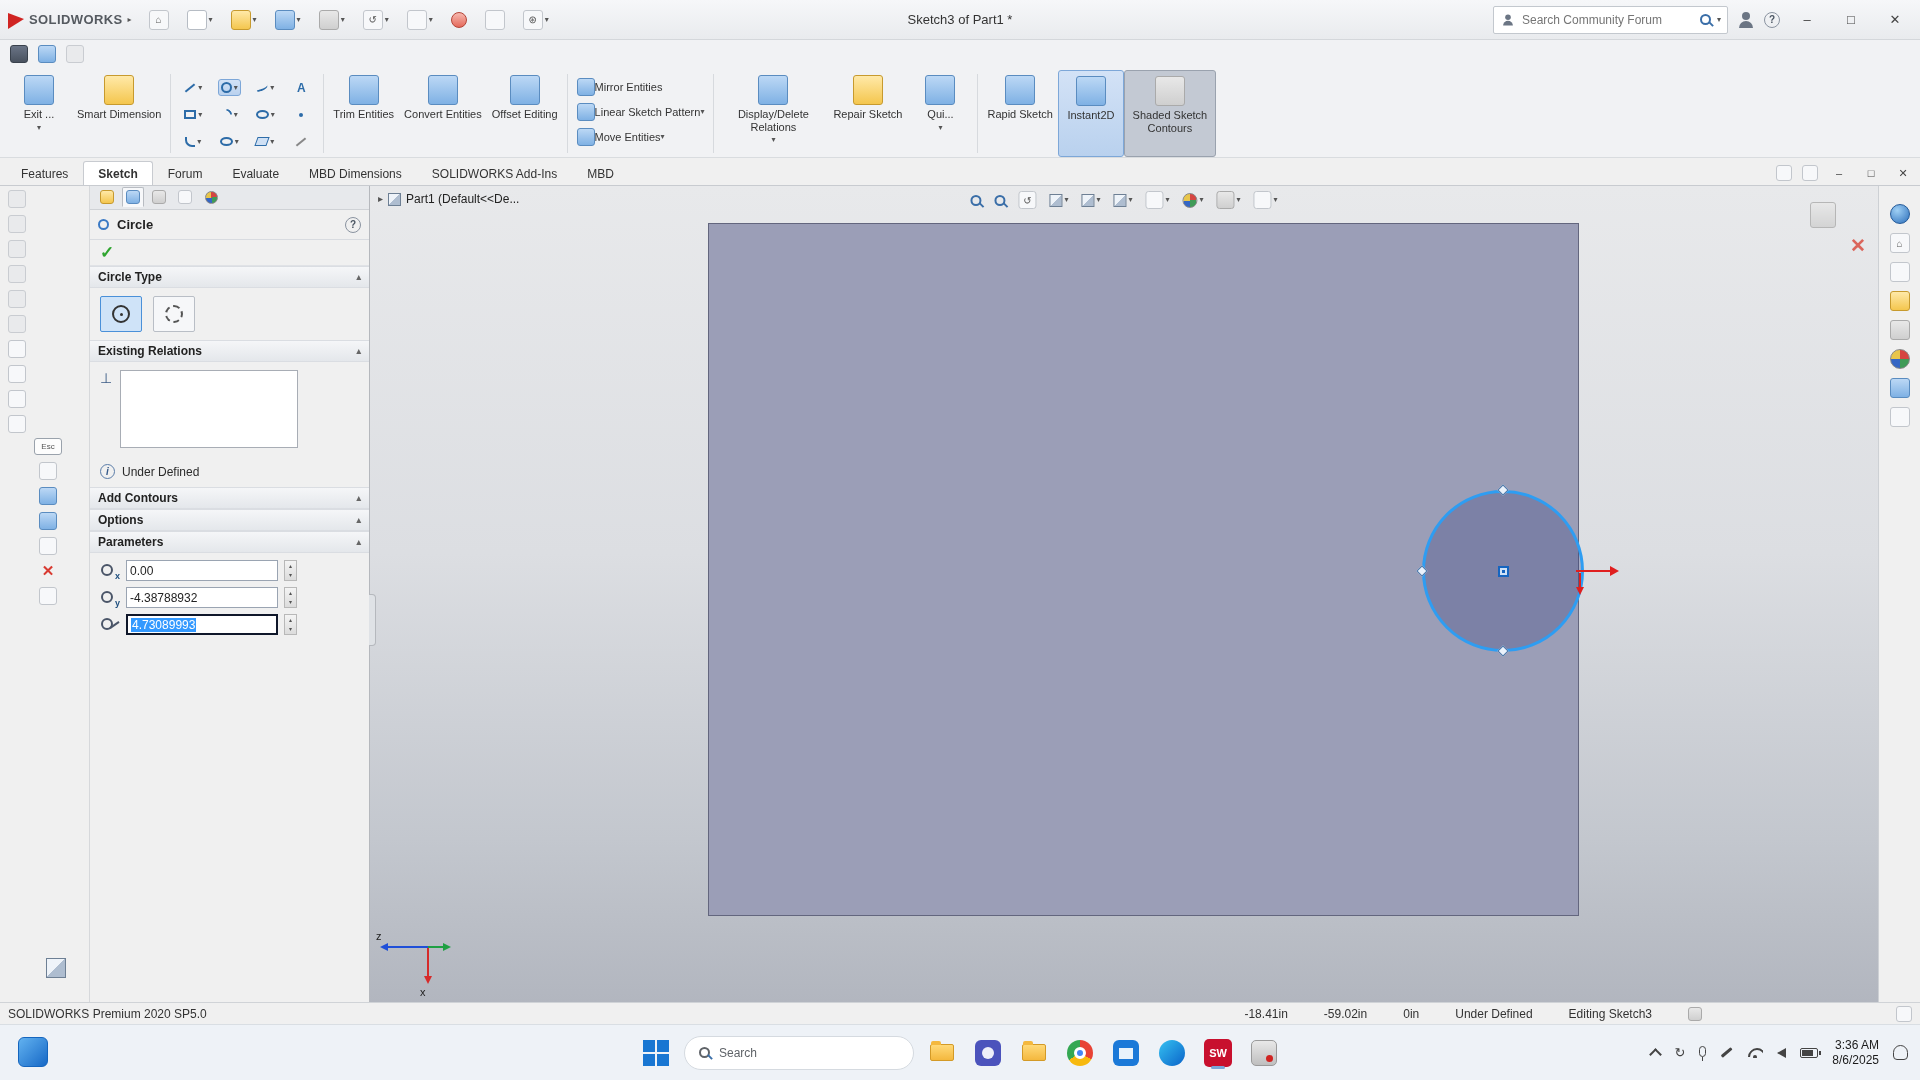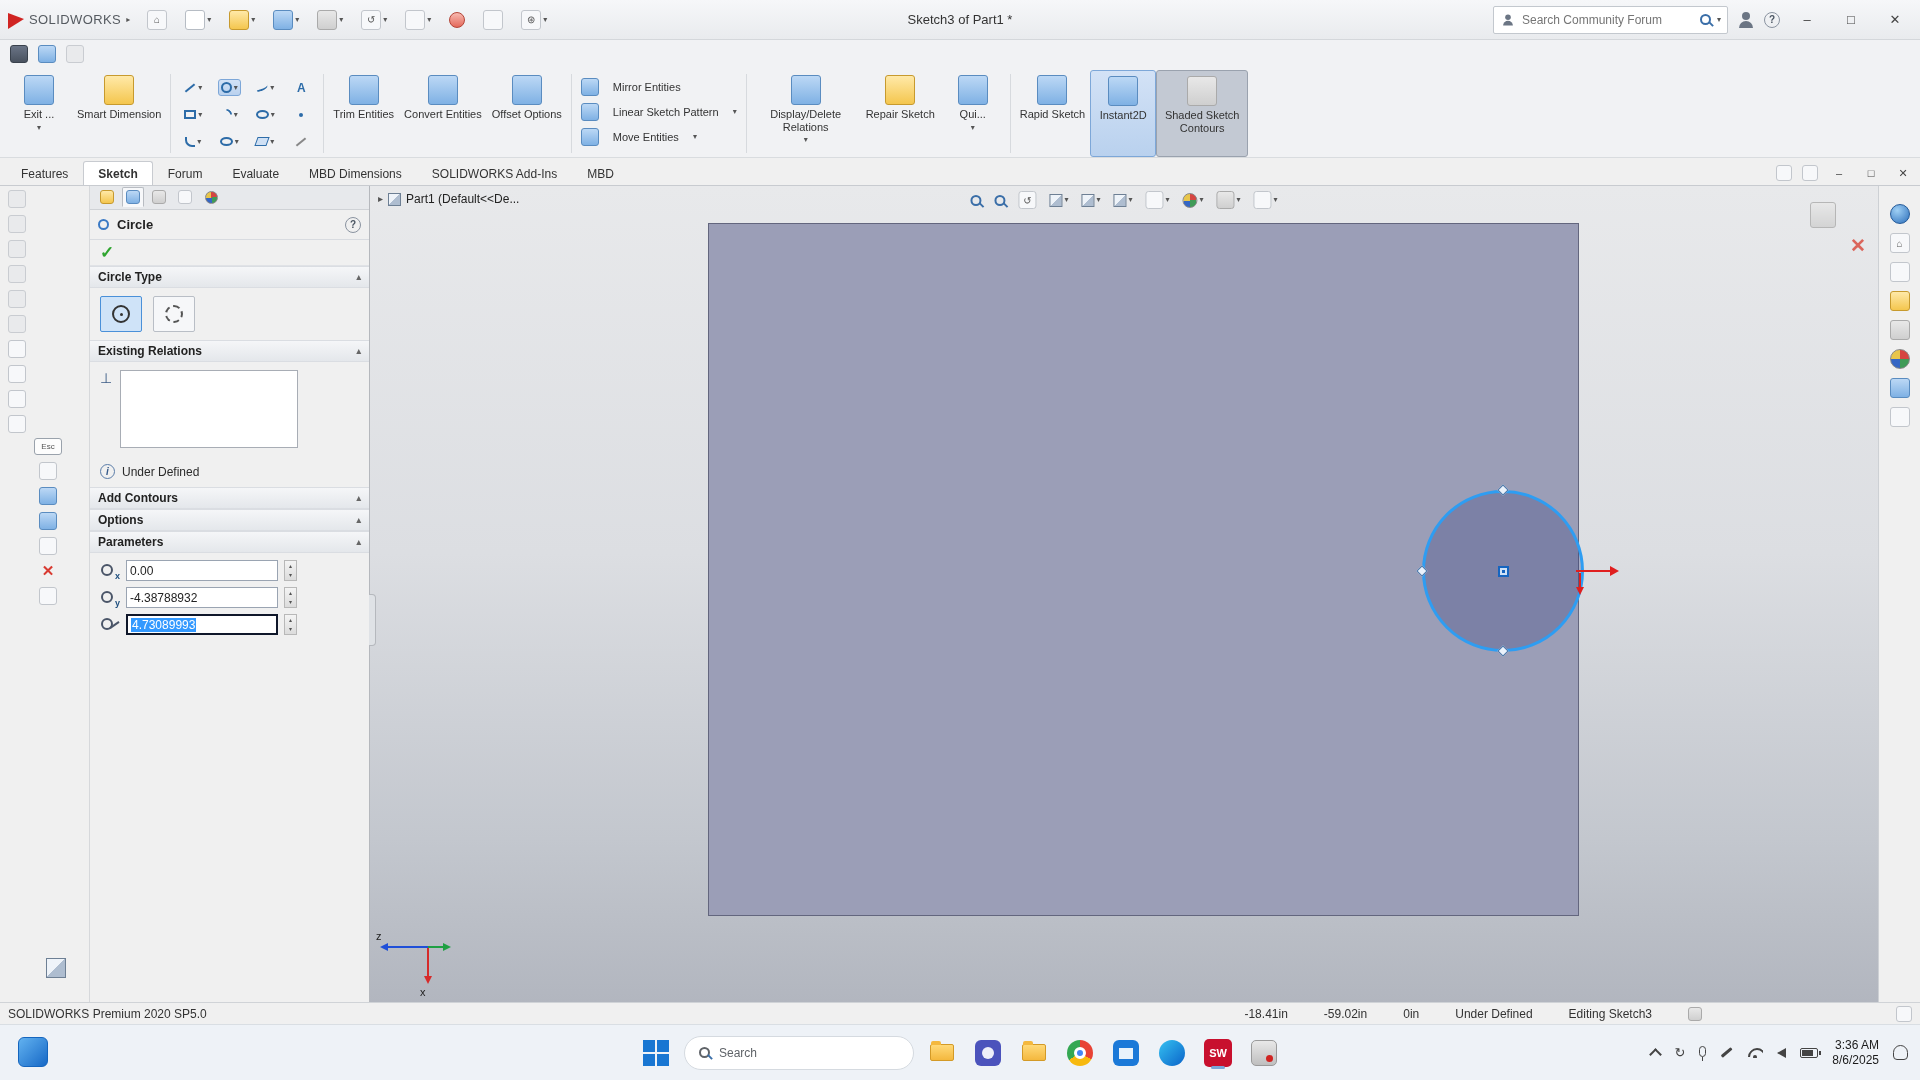--- a/index.html
+++ b/index.html
@@ -34,7 +34,7 @@
     border-bottom:1px solid #d4d7db;padding:0 8px;position:relative;}
   .logo{display:flex;align-items:center;gap:5px;margin-right:14px;}
   .logo-mark{width:0;height:0;border-left:16px solid #d02422;border-top:8px solid transparent;border-bottom:8px solid transparent;transform:skewY(-8deg);}
-  .logo-text{font-weight:normal;font-size:13px;color:#555a60;letter-spacing:.4px;}
+  .logo-text{font-weight:bold;font-size:13px;color:#555a60;letter-spacing:.4px;}
   .qat{display:flex;align-items:center;gap:12px;}
   .qat-btn{display:flex;align-items:center;gap:2px;padding:3px;border-radius:3px;}
   .doc-title{position:absolute;left:50%;transform:translateX(-50%);font-size:13px;color:#333;}

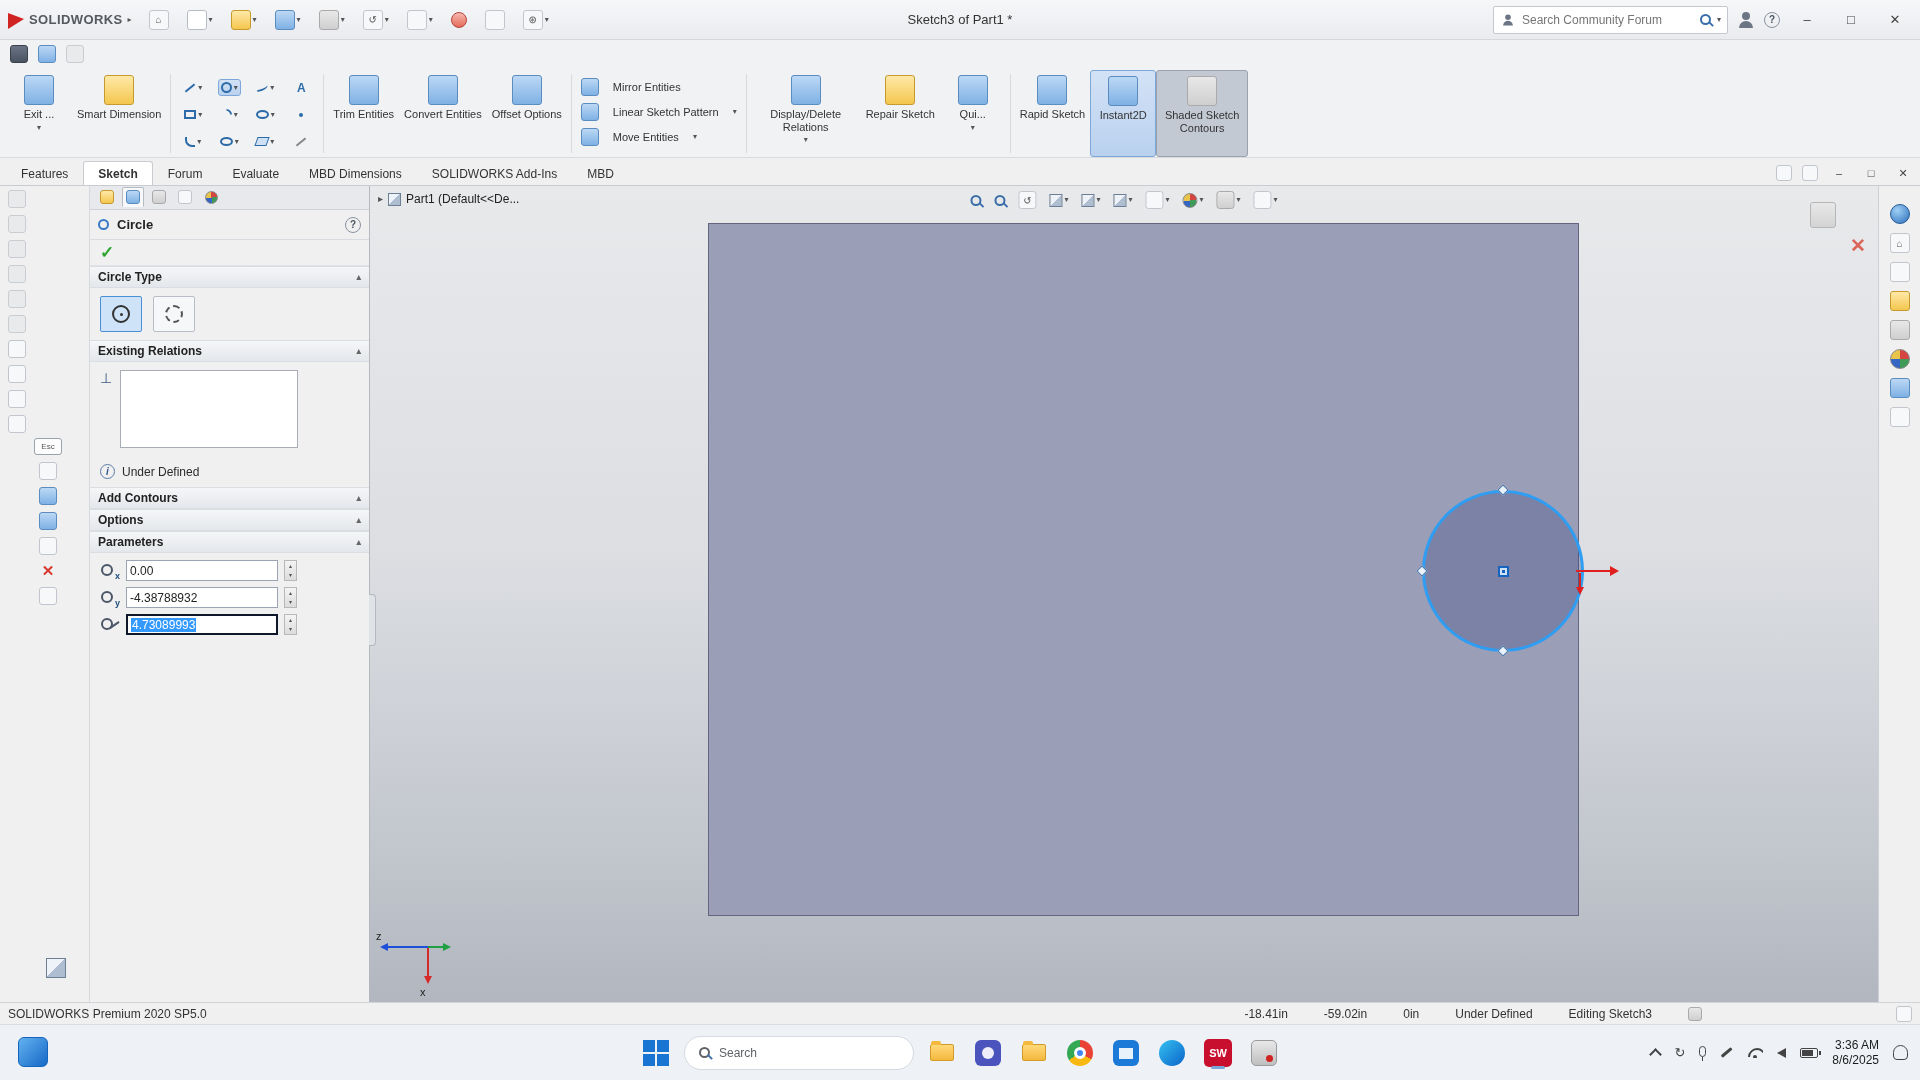--- a/index.html
+++ b/index.html
@@ -56,7 +56,7 @@
     padding:5px 5px 2px;min-width:66px;max-width:96px;font-size:11px;color:#333;text-align:center;line-height:1.15;border-radius:3px;}
   .rb-big .lbl{display:block;}
   .rb-col{display:flex;flex-direction:column;justify-content:flex-start;padding-top:4px;}
-  .rb-small{display:flex;align-items:center;gap:14px;font-size:11px;color:#333;height:25px;padding:0 5px;border-radius:3px;}
+  .rb-small{display:flex;align-items:center;gap:0;font-size:11px;color:#333;height:25px;padding:0 5px;border-radius:3px;}
   .rb-grid{display:grid;grid-template-columns:repeat(4,36px);grid-auto-rows:27px;align-items:center;justify-items:center;padding-top:4px;}
   .rb-cell{display:flex;align-items:center;gap:2px;padding:2px;border-radius:3px;}
   .pressed{background:linear-gradient(#d3e2f6,#b9d1ee);border:1px solid #7da7d8;}

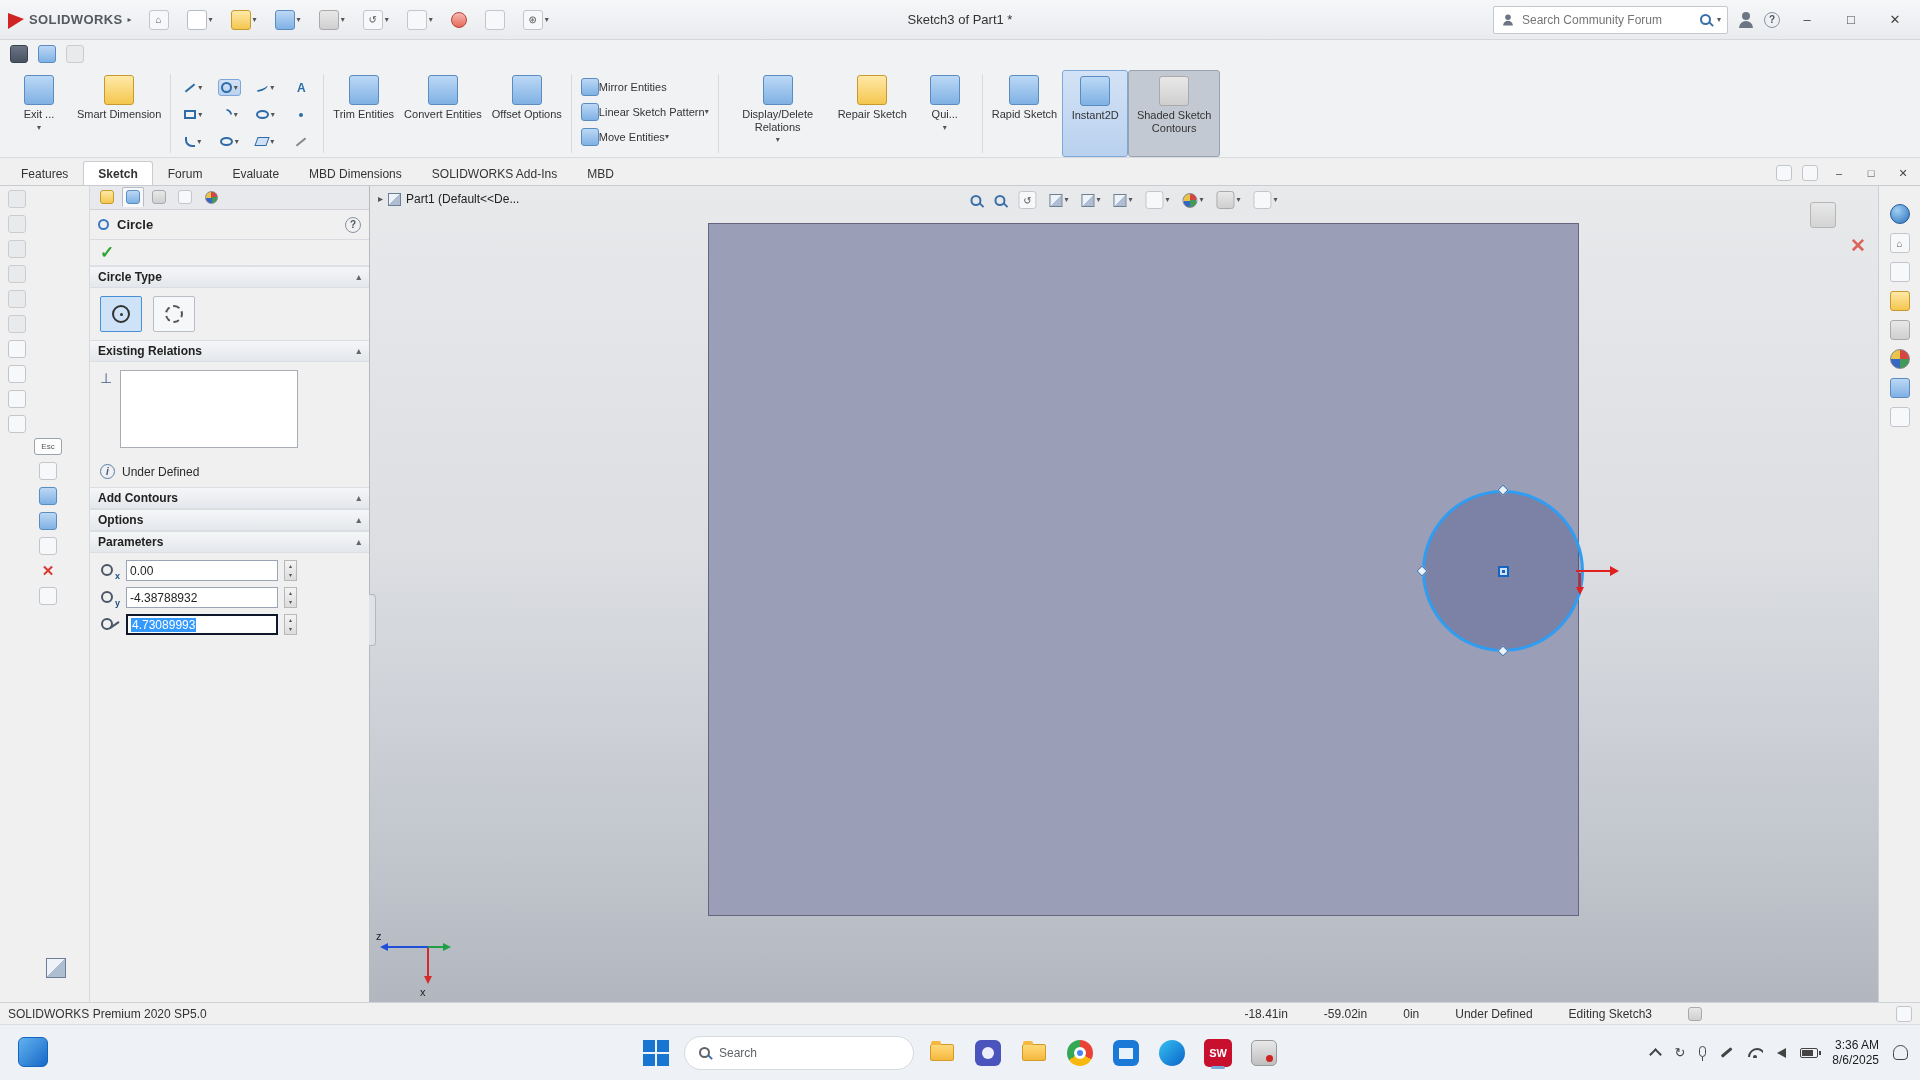--- a/index.html
+++ b/index.html
@@ -354,7 +354,7 @@
     </div>
     <div class="rb-big">
       <span class="chip blue s30"></span>
-      <span class="lbl">Offset Options</span>
+      <span class="lbl">Offset Editing</span>
     </div>
     <div class="rb-sep"></div>
 

